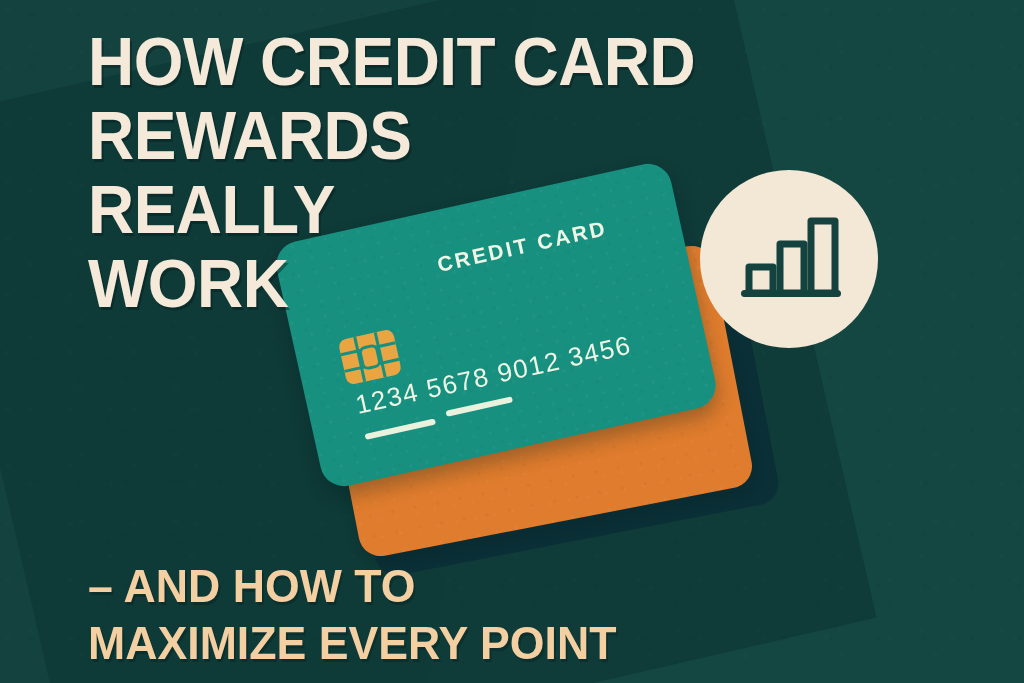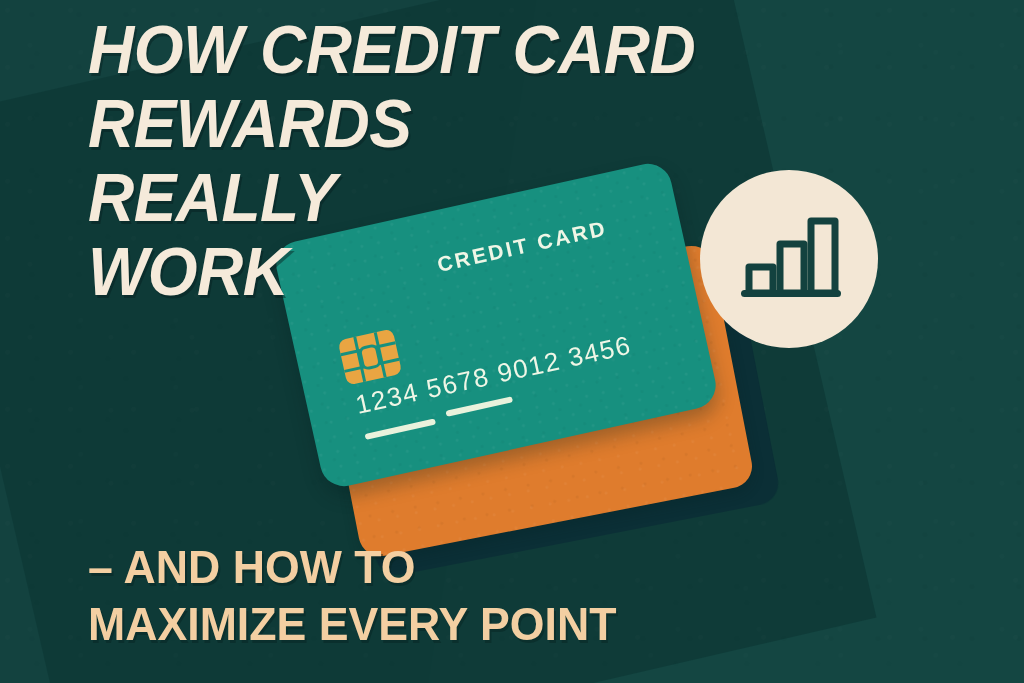--- a/index.html
+++ b/index.html
@@ -64,10 +64,9 @@
   .headline {
     position: absolute;
     left: 88px;
-    top: 12px;
+    top: 24px;
     width: 700px;
     z-index: 40;
-    font-style: italic;
   }
   .headline-line {
     display: block;

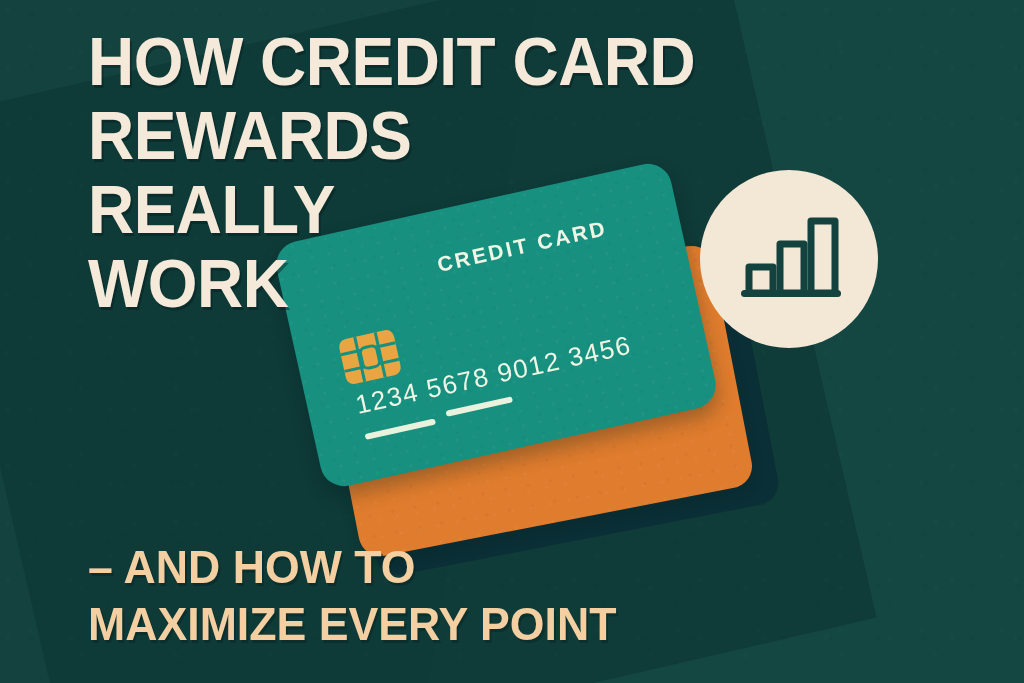--- a/index.html
+++ b/index.html
@@ -86,7 +86,7 @@
   .subtitle {
     position: absolute;
     left: 88px;
-    top: 538px;
+    top: 557px;
     width: 760px;
     z-index: 40;
   }

